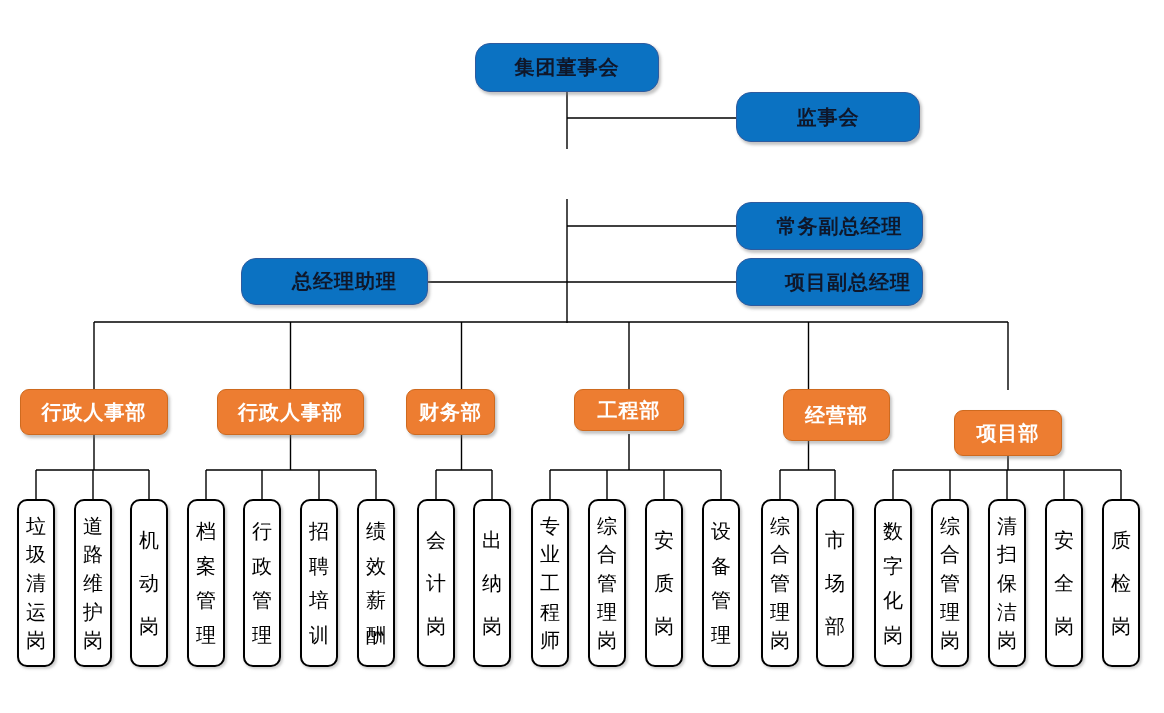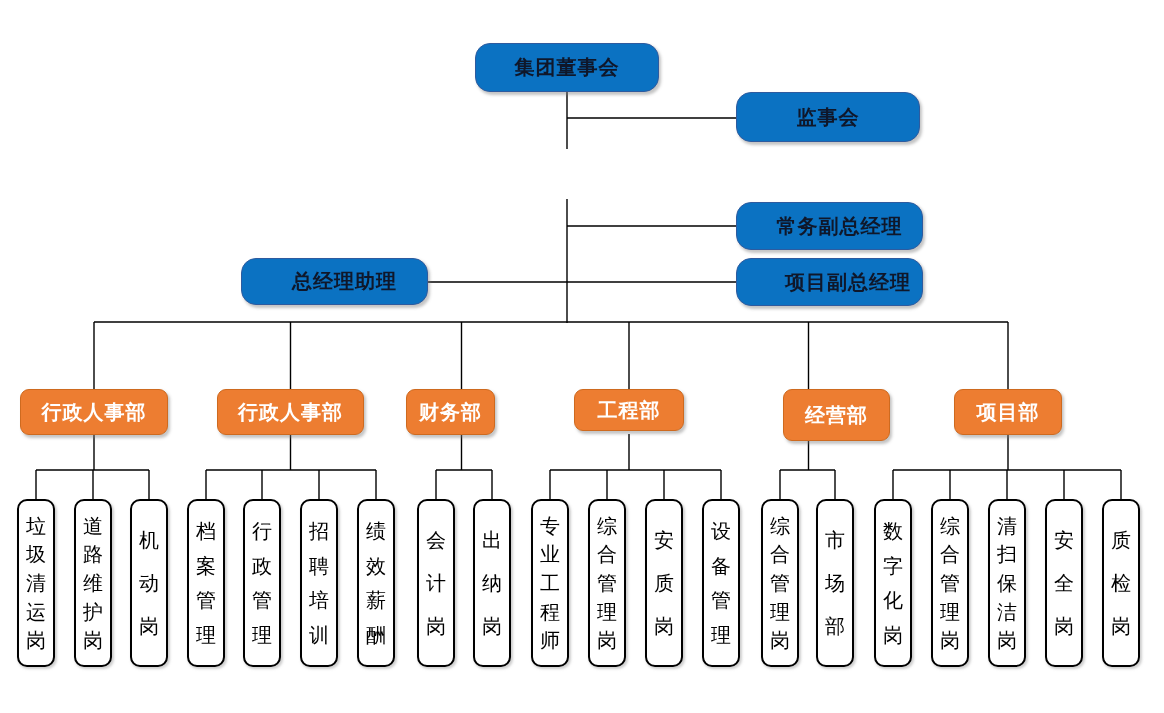--- a/index.html
+++ b/index.html
@@ -141,7 +141,7 @@
   <div class="node node-orange" style="left:406px; top:389px; width:89px; height:46px;">财务部</div>
   <div class="node node-orange" style="left:574px; top:389px; width:110px; height:42px;">工程部</div>
   <div class="node node-orange" style="left:783px; top:389px; width:107px; height:52px;">经营部</div>
-  <div class="node node-orange" style="left:954px; top:389px; width:108px; height:46px;">项目部</div>
+  <div class="node node-orange" style="left:954px; top:410px; width:108px; height:46px;">项目部</div>
 
   <div class="node node-pos" style="left:17px; top:499px;">
       <span>垃</span>

